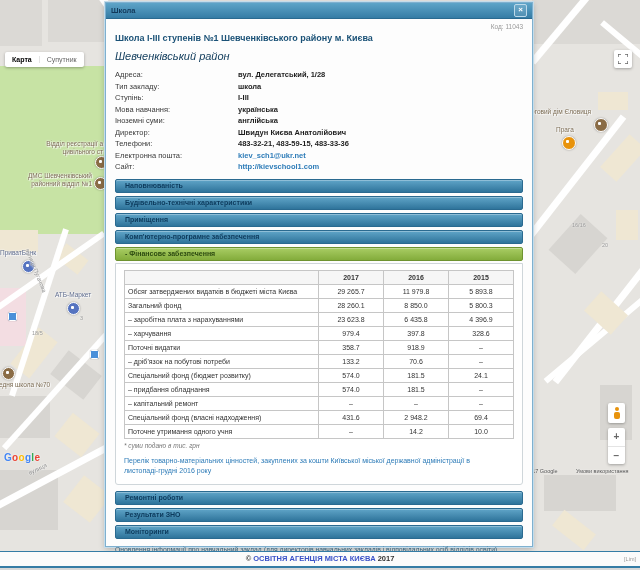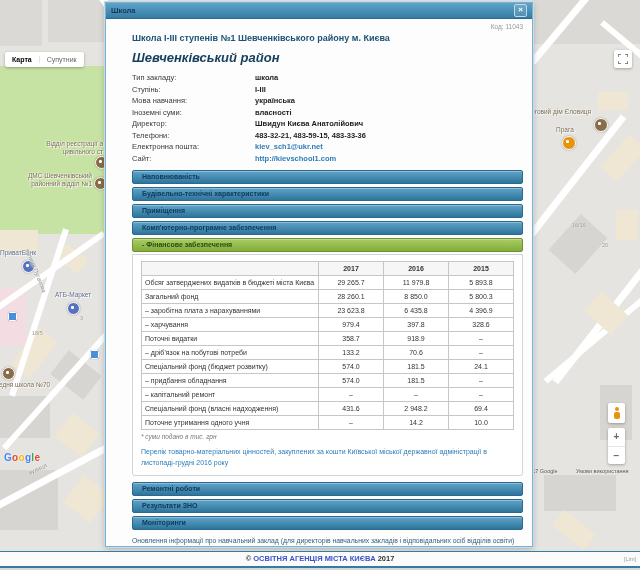--- a/index.html
+++ b/index.html
@@ -46,7 +46,7 @@
   .titlebar .t{font-size:7.5px;font-weight:bold;color:#12395a;flex:1;}
   .titlebar .x{width:11px;height:11px;border:1px solid #bcd9ea;border-radius:2px;color:#fff;font-size:8px;
                line-height:9px;text-align:center;font-weight:bold;background:rgba(255,255,255,.12);cursor:pointer;}
-  .mbody{padding:4px 9px 5px 26px;}
+  .mbody{padding:4px 9px 5px 9px;}
   .code{font-size:6.5px;color:#999;text-align:right;height:8px;}
   .h1{font-size:9px;font-weight:bold;color:#1b5277;margin:2px 0 7px;}
   .district{font-size:13px;font-weight:bold;font-style:italic;color:#16405f;margin:0 0 7px;}

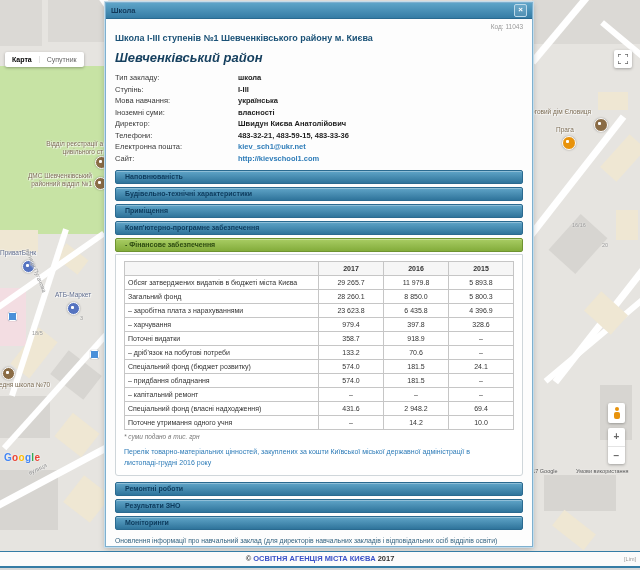--- a/index.html
+++ b/index.html
@@ -49,7 +49,7 @@
   .mbody{padding:4px 9px 5px 9px;}
   .code{font-size:6.5px;color:#999;text-align:right;height:8px;}
   .h1{font-size:9px;font-weight:bold;color:#1b5277;margin:2px 0 7px;}
-  .district{font-size:13px;font-weight:bold;font-style:italic;color:#16405f;margin:0 0 7px;}
+  .district{font-size:11px;font-weight:normal;font-style:italic;color:#16405f;margin:0 0 7px;}
   .frow{display:flex;line-height:11.5px;}
   .frow .fl{width:123px;font-size:7.5px;color:#3a3a3a;flex-shrink:0;}
   .frow .fv{font-size:7.5px;font-weight:bold;color:#1d1d1d;}

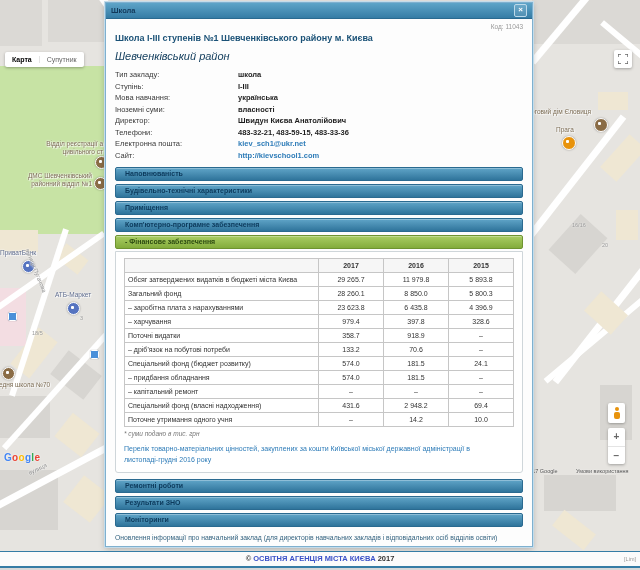--- a/index.html
+++ b/index.html
@@ -177,6 +177,10 @@
     <div class="district">Шевченківський район</div>
 
     <div class="frow">
+        <div class="fl">Адреса:</div>
+        <div class="fv">вул. Делегатський, 1/28</div>
+      </div>
+    <div class="frow">
         <div class="fl">Тип закладу:</div>
         <div class="fv">школа</div>
       </div>

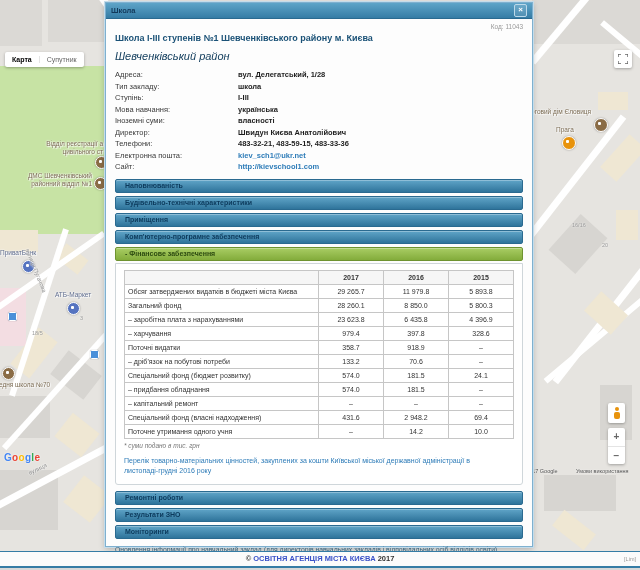--- a/index.html
+++ b/index.html
@@ -194,7 +194,7 @@
       </div>
     <div class="frow">
         <div class="fl">Іноземні суми:</div>
-        <div class="fv">власності</div>
+        <div class="fv">англійська</div>
       </div>
     <div class="frow">
         <div class="fl">Директор:</div>

